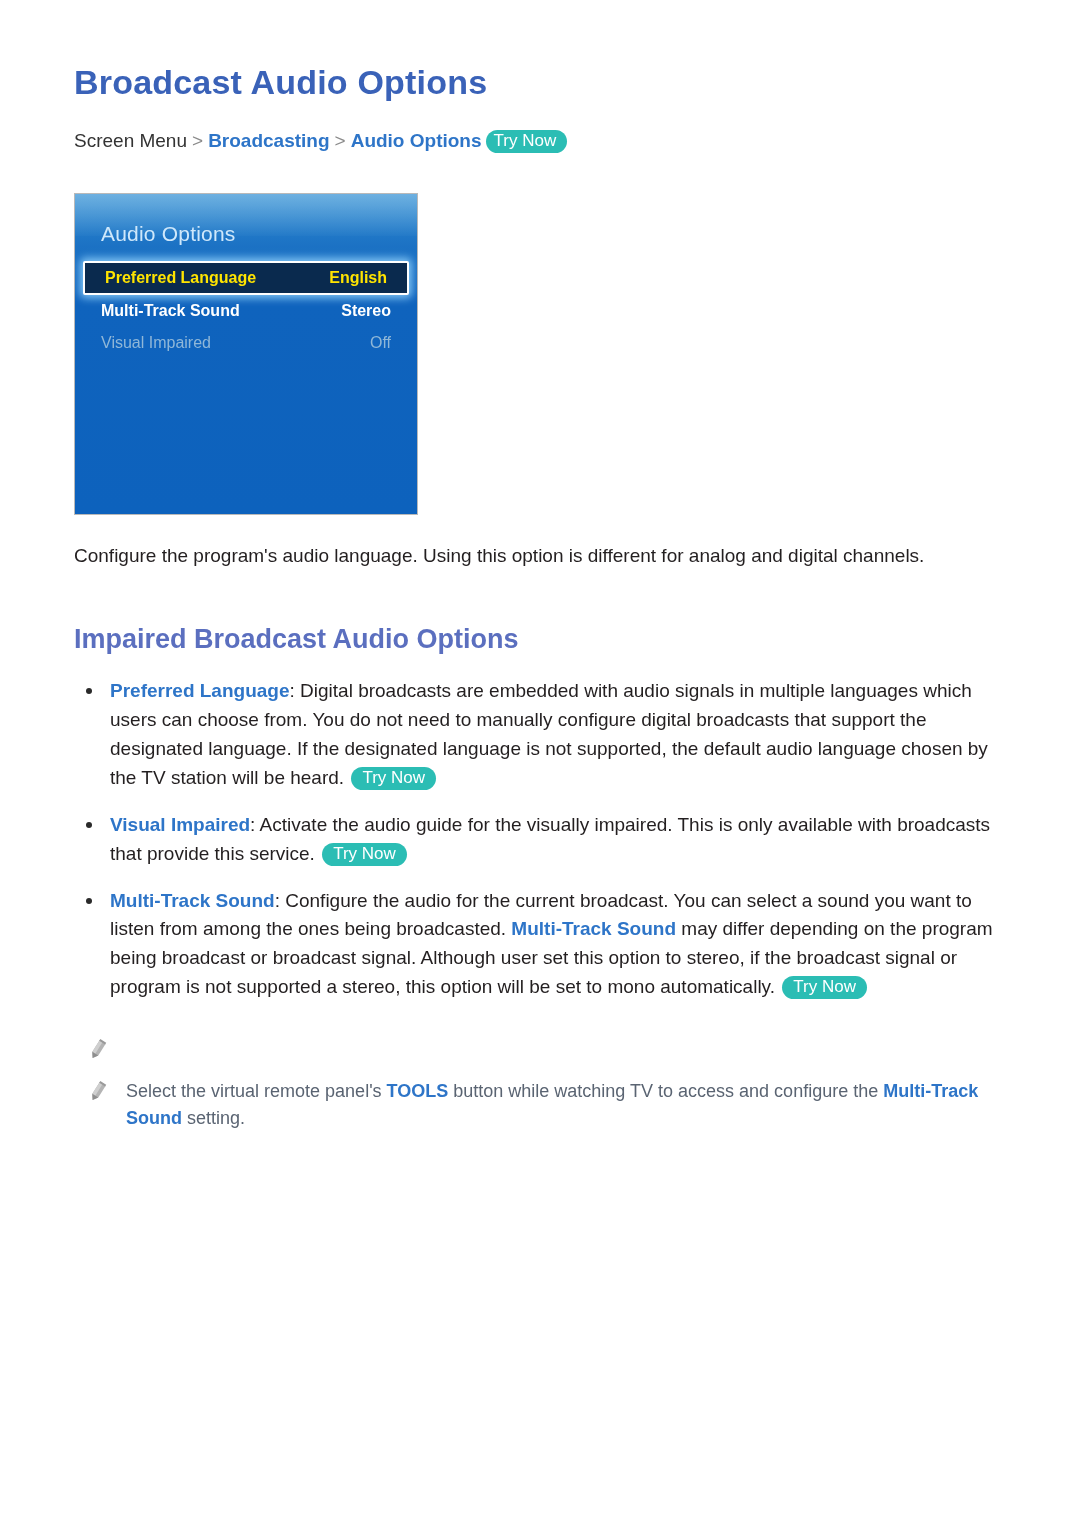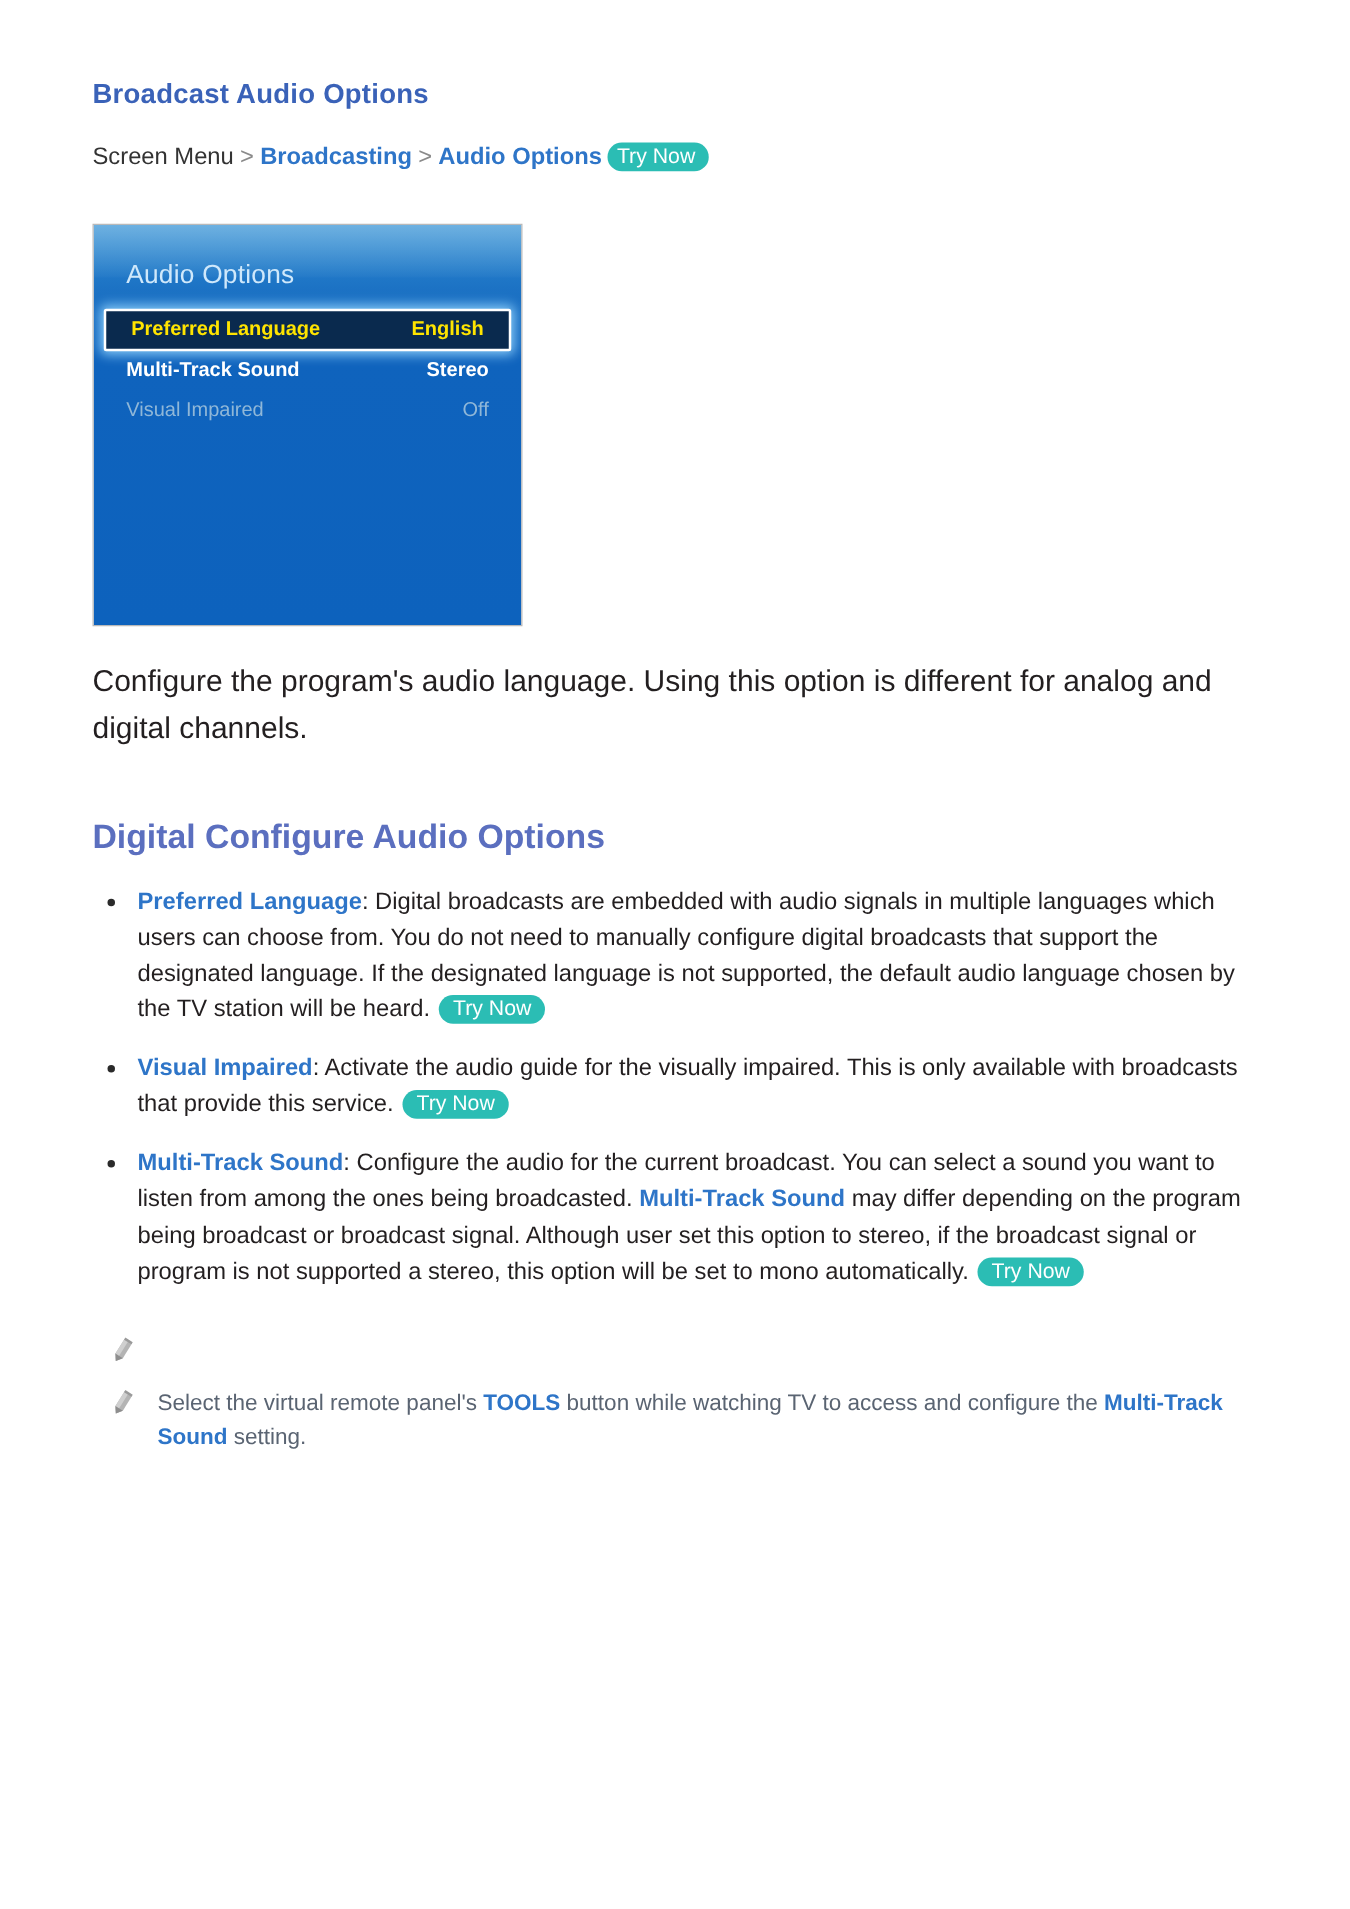--- a/index.html
+++ b/index.html
@@ -31,7 +31,7 @@
 
   
   .page-title {
-    font-size: 22px;
+    font-size: 34px;
     font-weight: bold;
     color: #3a62b8;
     letter-spacing: 0.2px;

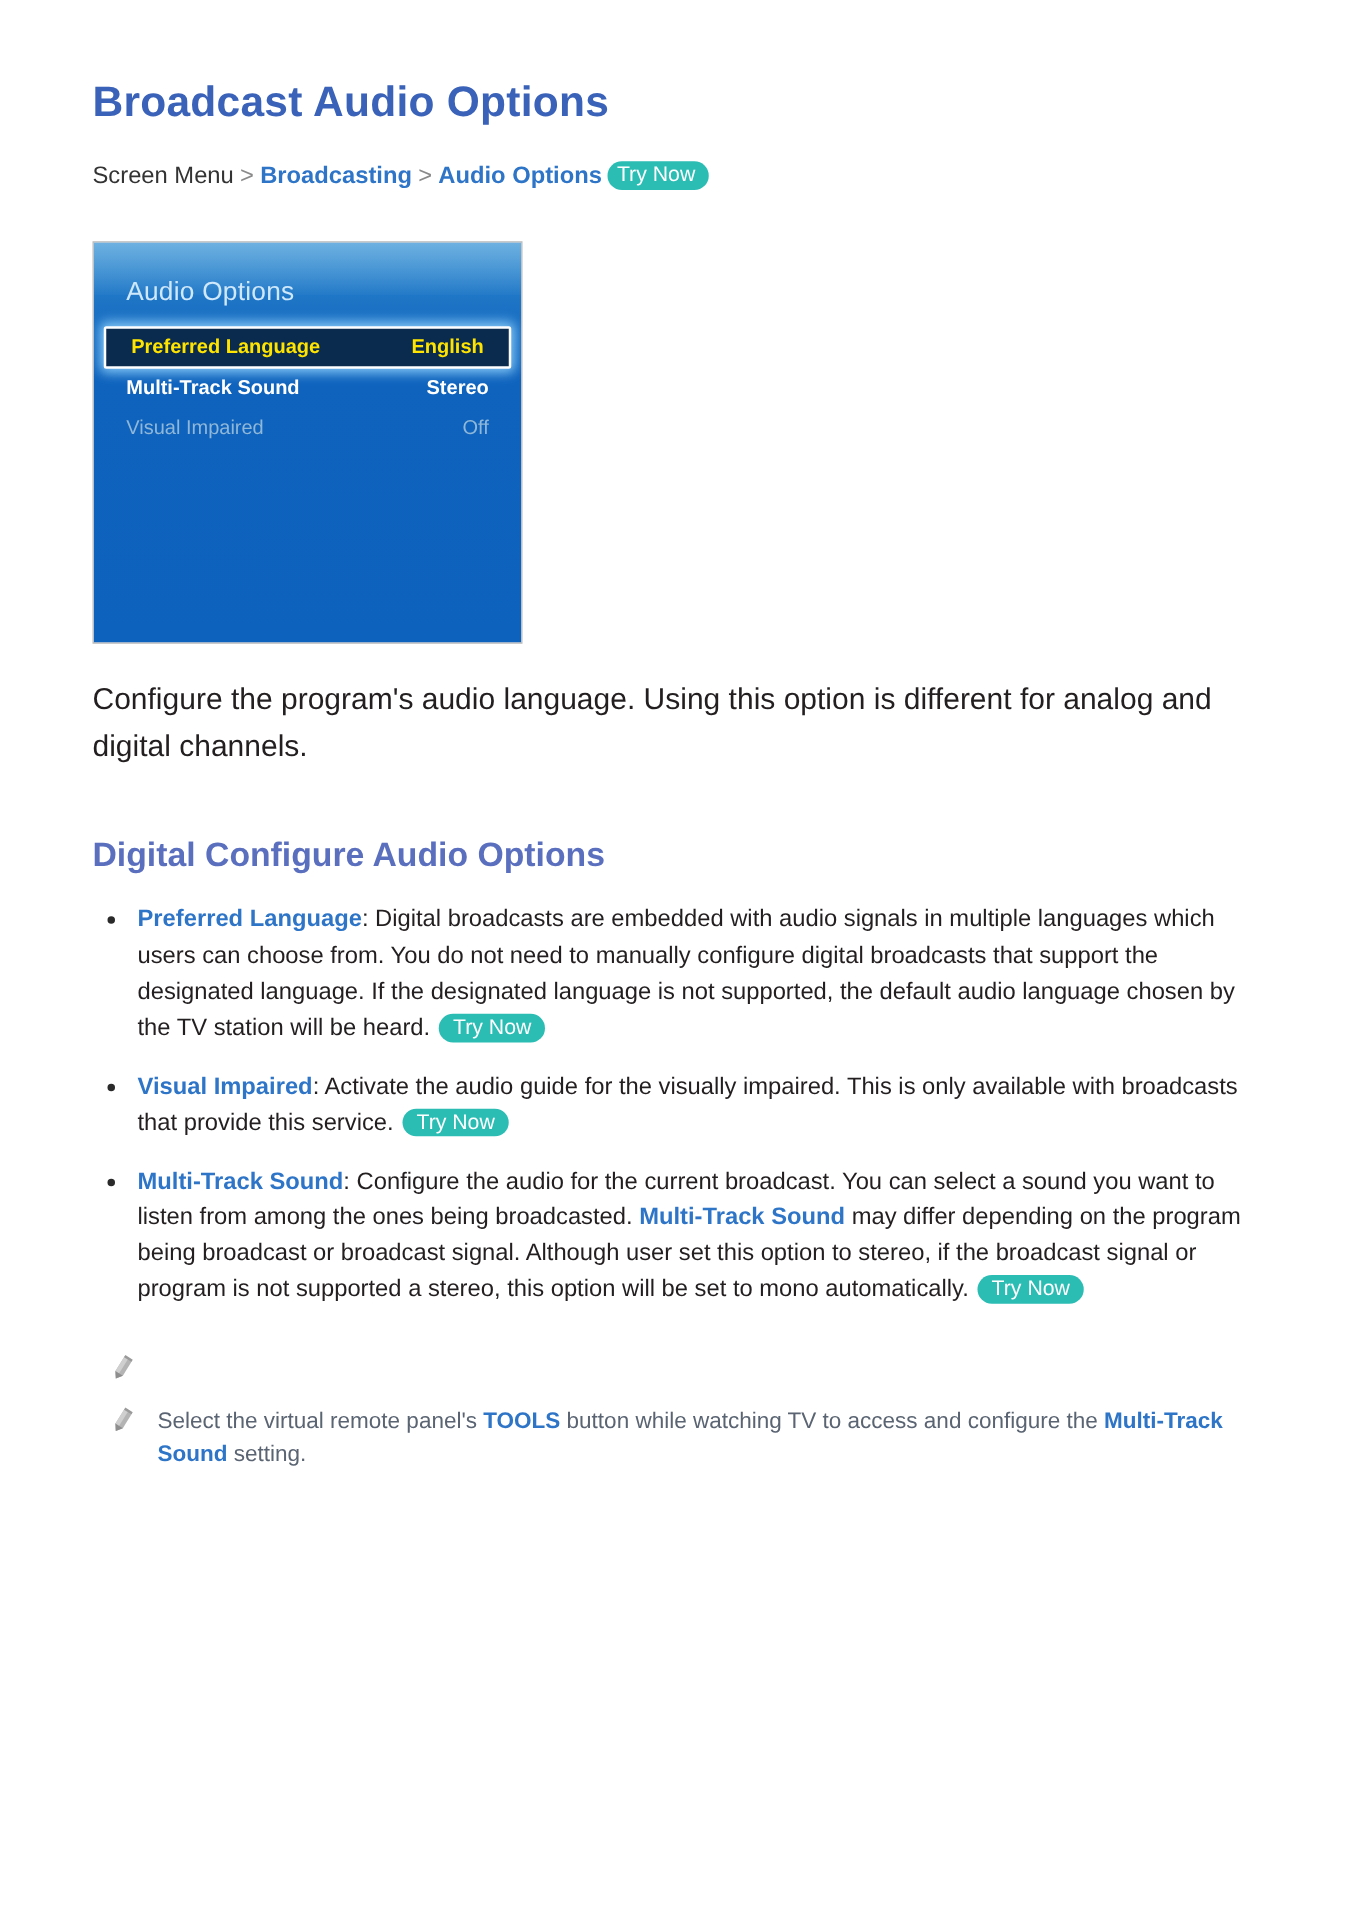--- a/index.html
+++ b/index.html
@@ -153,7 +153,7 @@
 
   
   .body-para {
-    font-size: 24px;
+    font-size: 19px;
     line-height: 1.55;
     color: #231f20;
     margin: 26px 0 0 0;

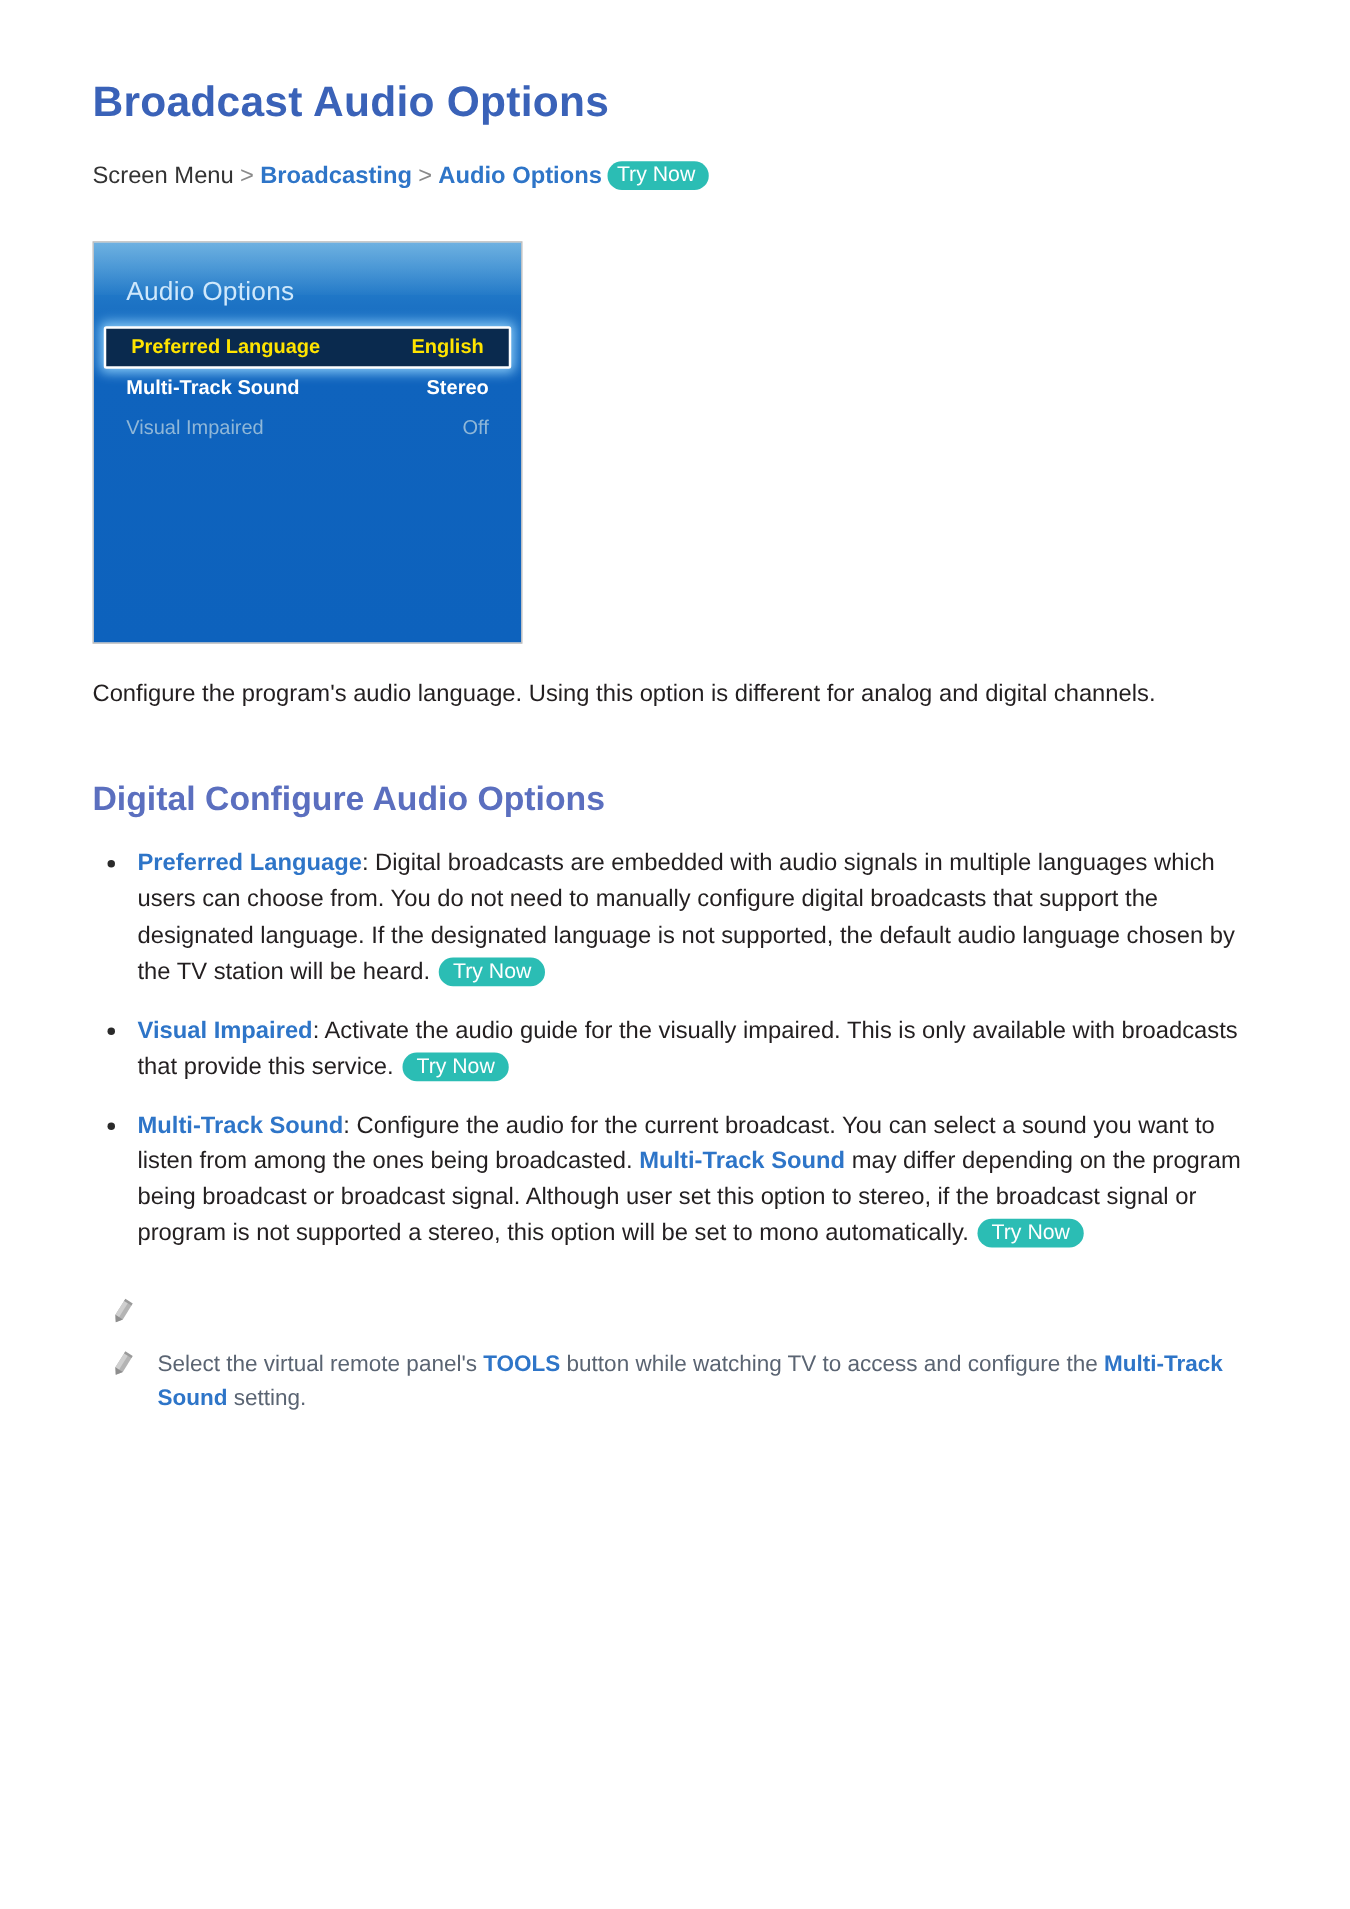--- a/index.html
+++ b/index.html
@@ -230,7 +230,7 @@
 
     <p class="body-para">Configure the program's audio language. Using this option is different for analog and digital channels.</p>
 
-    <h2 class="section-heading">Digital Configure Audio Options</h2>
+    <h2 class="section-heading">Impaired Broadcast Audio Options</h2>
 
     <div class="bullet">
       <span class="term">Preferred Language</span><span>:</span><span> Digital broadcasts are embedded with audio signals in multiple languages which users can choose from. You do not need to manually configure digital broadcasts that support the designated language. If the designated language is not supported, the default audio language chosen by the TV station will be heard. </span><span class="try-now">Try Now</span>

